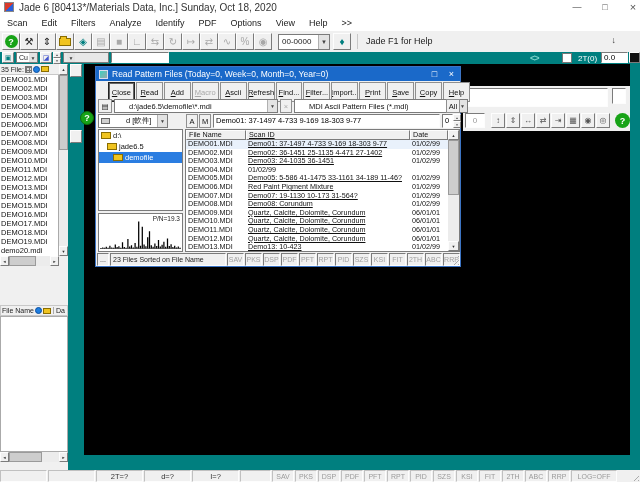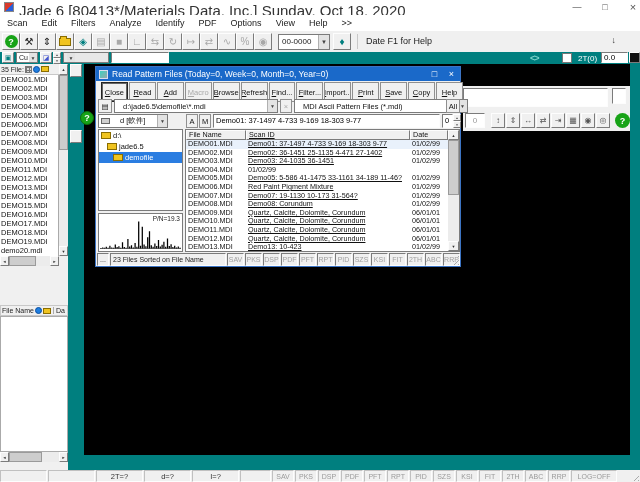--- a/index.html
+++ b/index.html
@@ -12,7 +12,7 @@
   .titlebar { left:0; top:0; width:640px; height:15px; background:#fff; }
   .app-icon { left:4px; top:2px; width:10px; height:10px;
               background:linear-gradient(135deg,#d93a2b 0 50%,#2b5fd9 50% 100%); border:1px solid #888; }
-  .title-text { left:19px; top:2px; font-size:15px; color:#333; white-space:nowrap; }
+  .title-text { left:19px; top:2px; font-size:10px; color:#333; white-space:nowrap; }
   .win-btn { top:0; width:22px; height:15px; color:#555; font-size:9px; text-align:center; line-height:15px; }
 
   .menubar { left:0; top:15px; width:640px; height:16px; background:#fff; display:flex; align-items:center; }

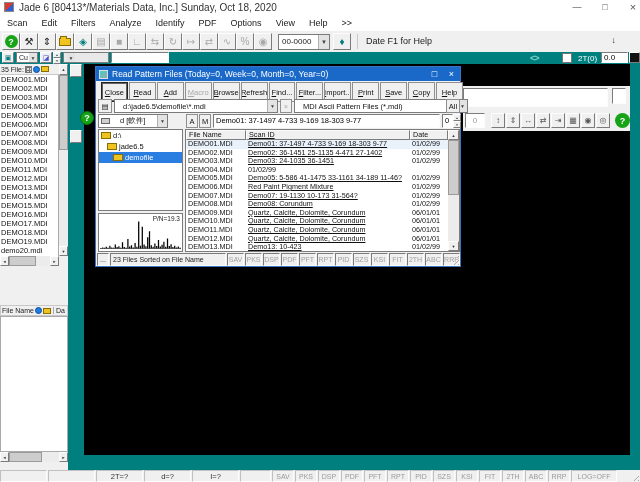--- a/index.html
+++ b/index.html
@@ -180,7 +180,7 @@
       <span class="arrow">▼</span>
     </span>
     <span class="tbtn raised" style="margin-left:3px;color:#007f7f">♦</span>
-    <span class="hint-text">Date F1 for Help</span>
+    <span class="hint-text">Jade F1 for Help</span>
   </div>
   <div class="abs pin-arrow">↓</div>
 

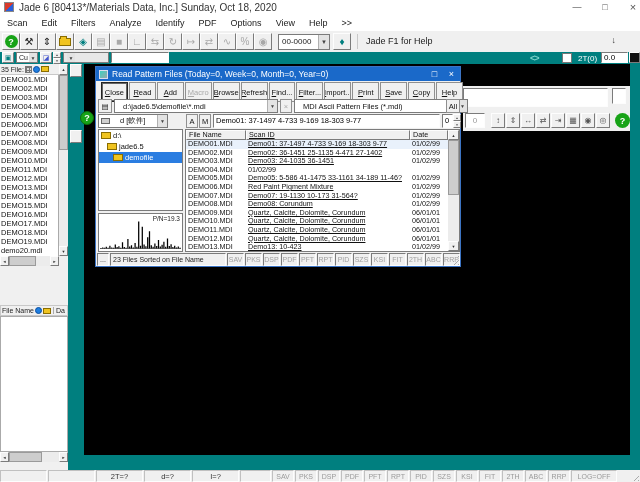--- a/index.html
+++ b/index.html
@@ -85,7 +85,7 @@
   .dlg-title-icon { width:9px; height:9px; margin:0 4px 0 3px; background:linear-gradient(135deg,#3fd0c0,#9aa); border:1px solid #dde; }
   .dlg-title-text { color:#fff; font-size:8.5px; white-space:nowrap; }
   .dlg-title-btn { width:17px; height:14px; color:#fff; font-size:9px; text-align:center; line-height:14px; }
-  .dlg-btnrow { left:5px; top:15px; width:363px; height:20px; display:flex; }
+  .dlg-btnrow { left:12px; top:15px; width:363px; height:20px; display:flex; }
   .dlg-btn { flex:1; margin-right:1px; background:#f0f0f0; border:1px solid #8f8f8f; font-size:7.5px; color:#111;
              display:flex; align-items:center; justify-content:center; overflow:hidden; }
   .dlg-btn span { display:block; white-space:nowrap; }

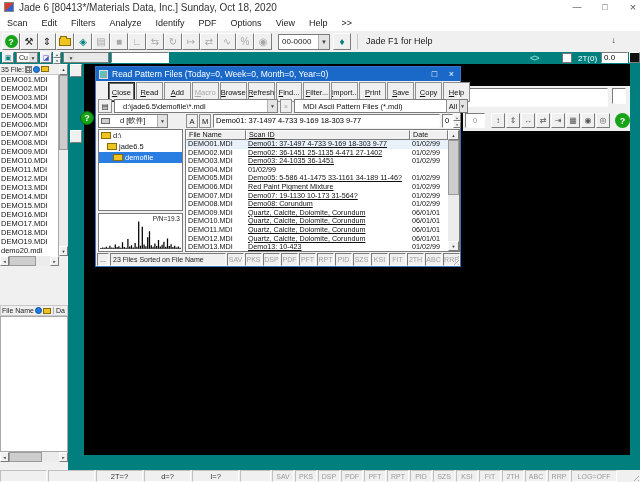--- a/index.html
+++ b/index.html
@@ -307,7 +307,7 @@
           <span>Macro</span>
         </button>
         <button class="dlg-btn">
-          <span>Browse</span>
+          <span>Ascii</span>
         </button>
         <button class="dlg-btn">
           <span>Refresh</span>

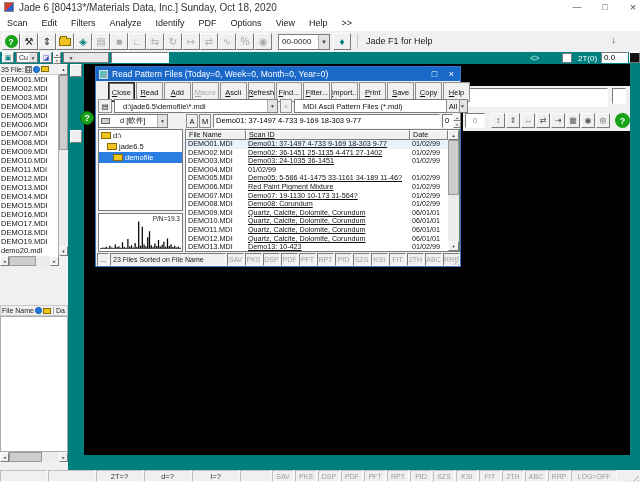--- a/index.html
+++ b/index.html
@@ -93,7 +93,7 @@
   .dlg-btn.default { border:1px solid #222; box-shadow:0 0 0 1px #666 inset; }
   .dlg-btn.disabled { color:#a8a8a8; }
   .sm-combo { display:flex; background:#fff; border:1px solid #7b7b7b; align-items:center; overflow:hidden; }
-  .sm-combo .val { flex:1; font-size:7.5px; padding-left:8px; color:#111; white-space:nowrap; overflow:hidden; }
+  .sm-combo .val { flex:1; font-size:7.5px; padding-left:14px; color:#111; white-space:nowrap; overflow:hidden; }
   .sm-combo .arrow { width:10px; align-self:stretch; background:#e3e3e3; border-left:1px solid #b0b0b0; font-size:5px;
                      color:#444; display:flex; align-items:center; justify-content:center; flex:none; }
   .sm-btn { background:#f0f0f0; border:1px solid #8f8f8f; font-size:7.5px; color:#111;

